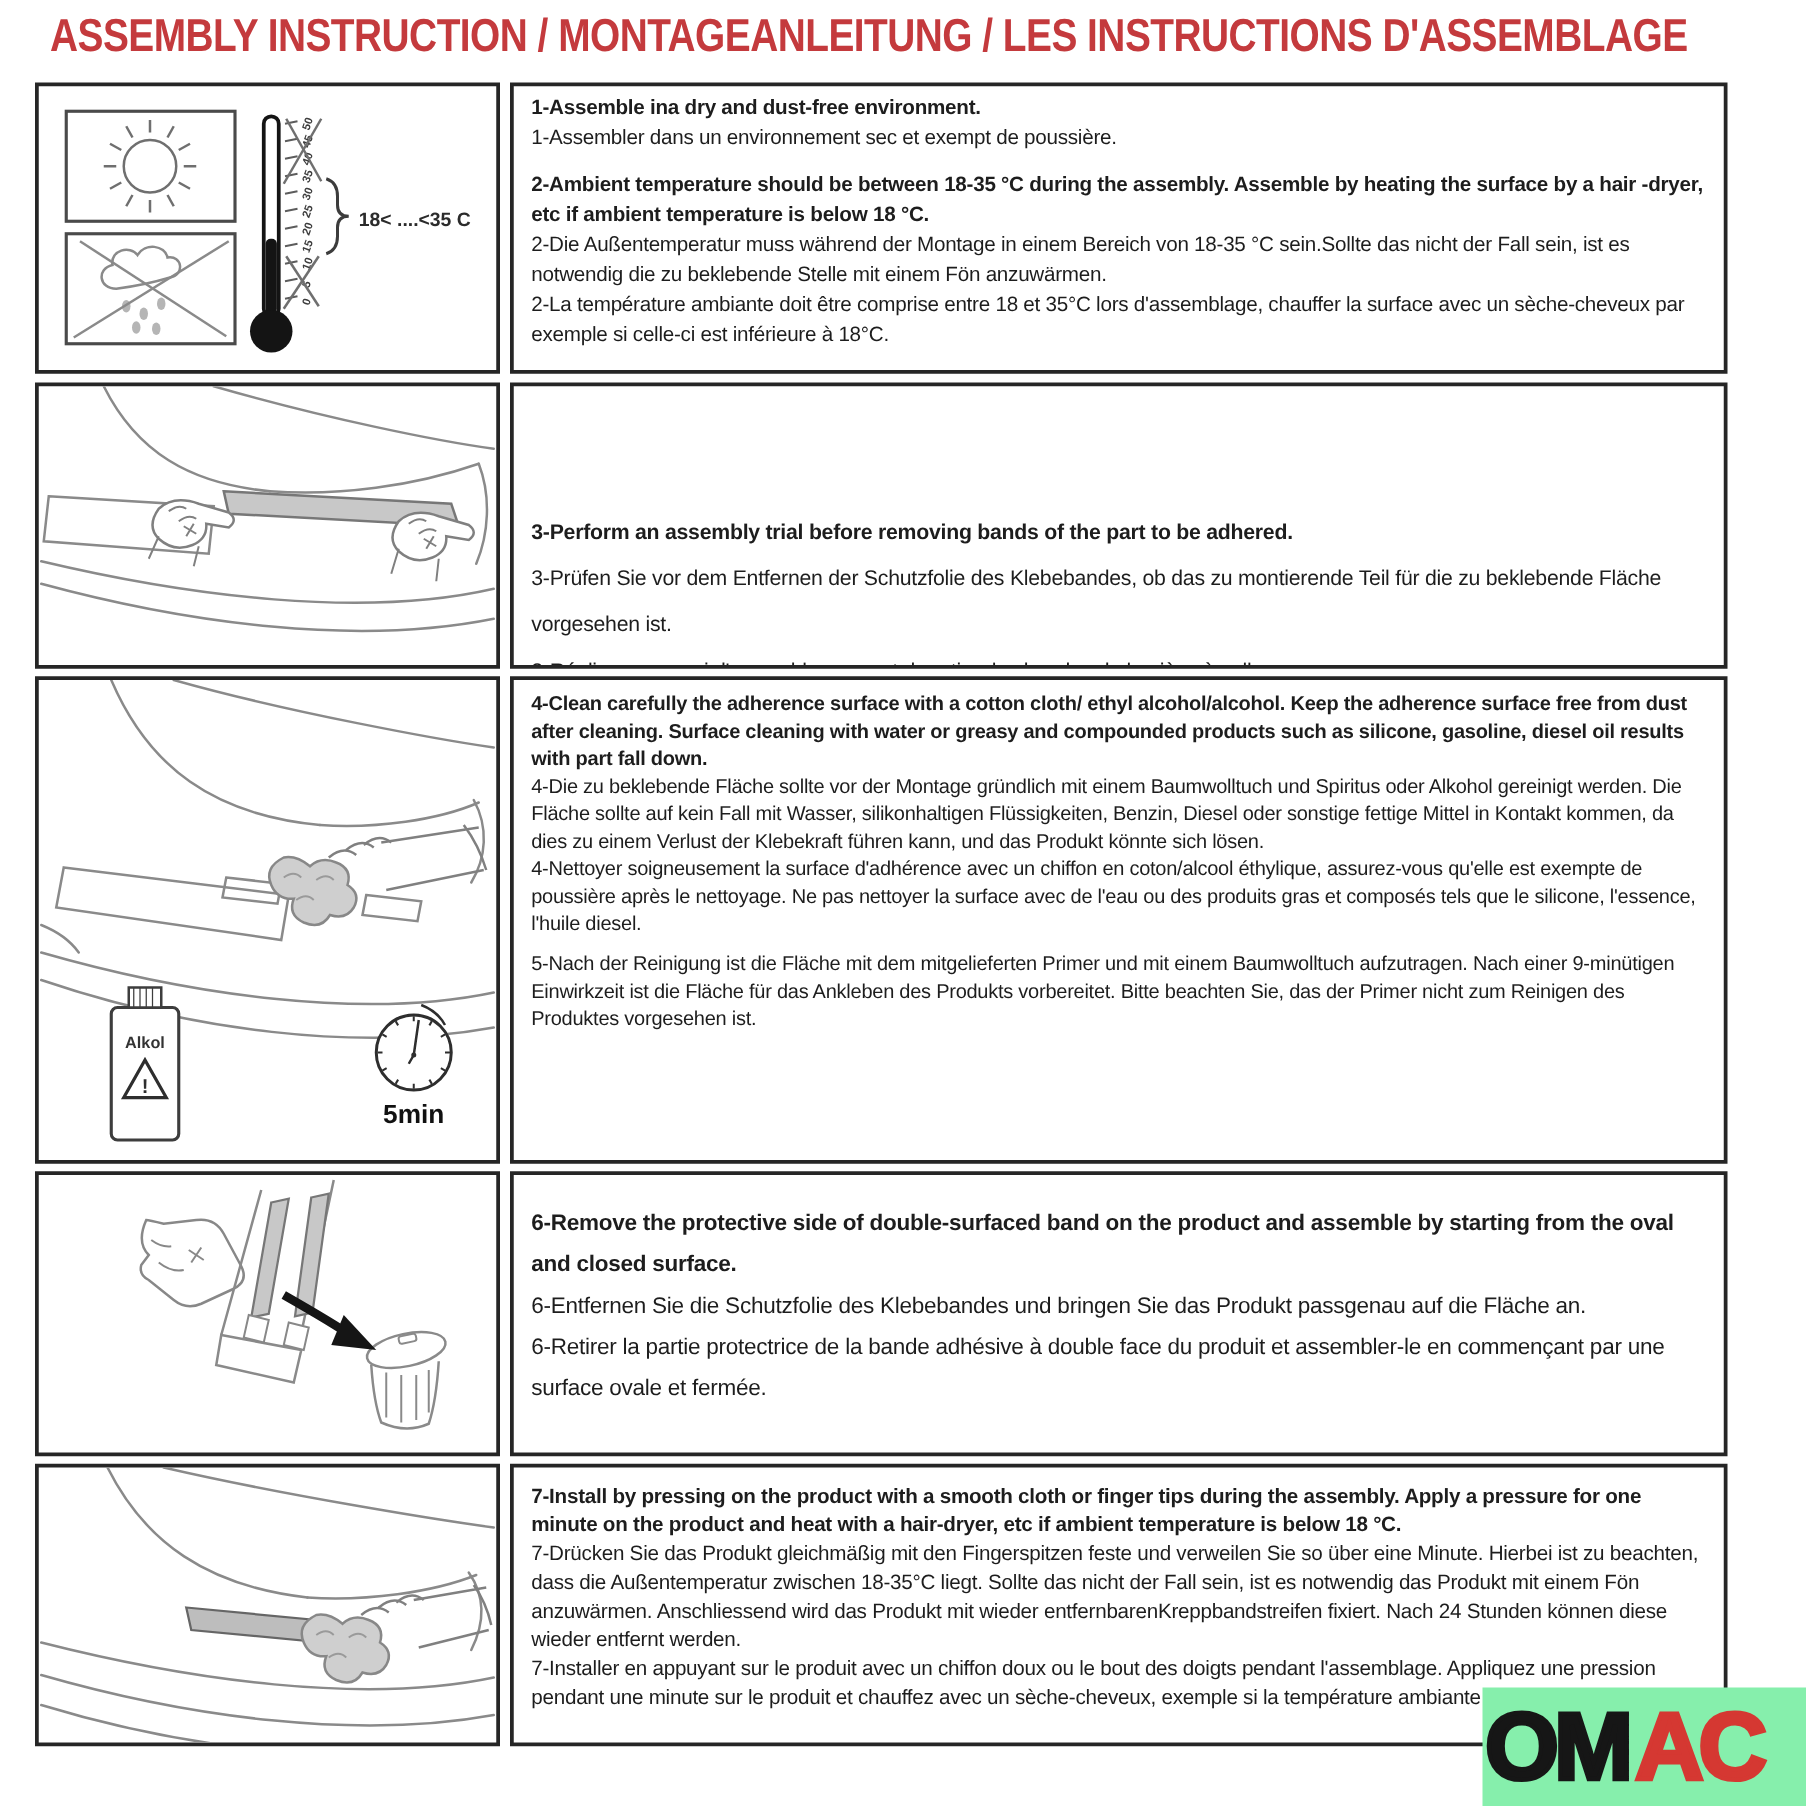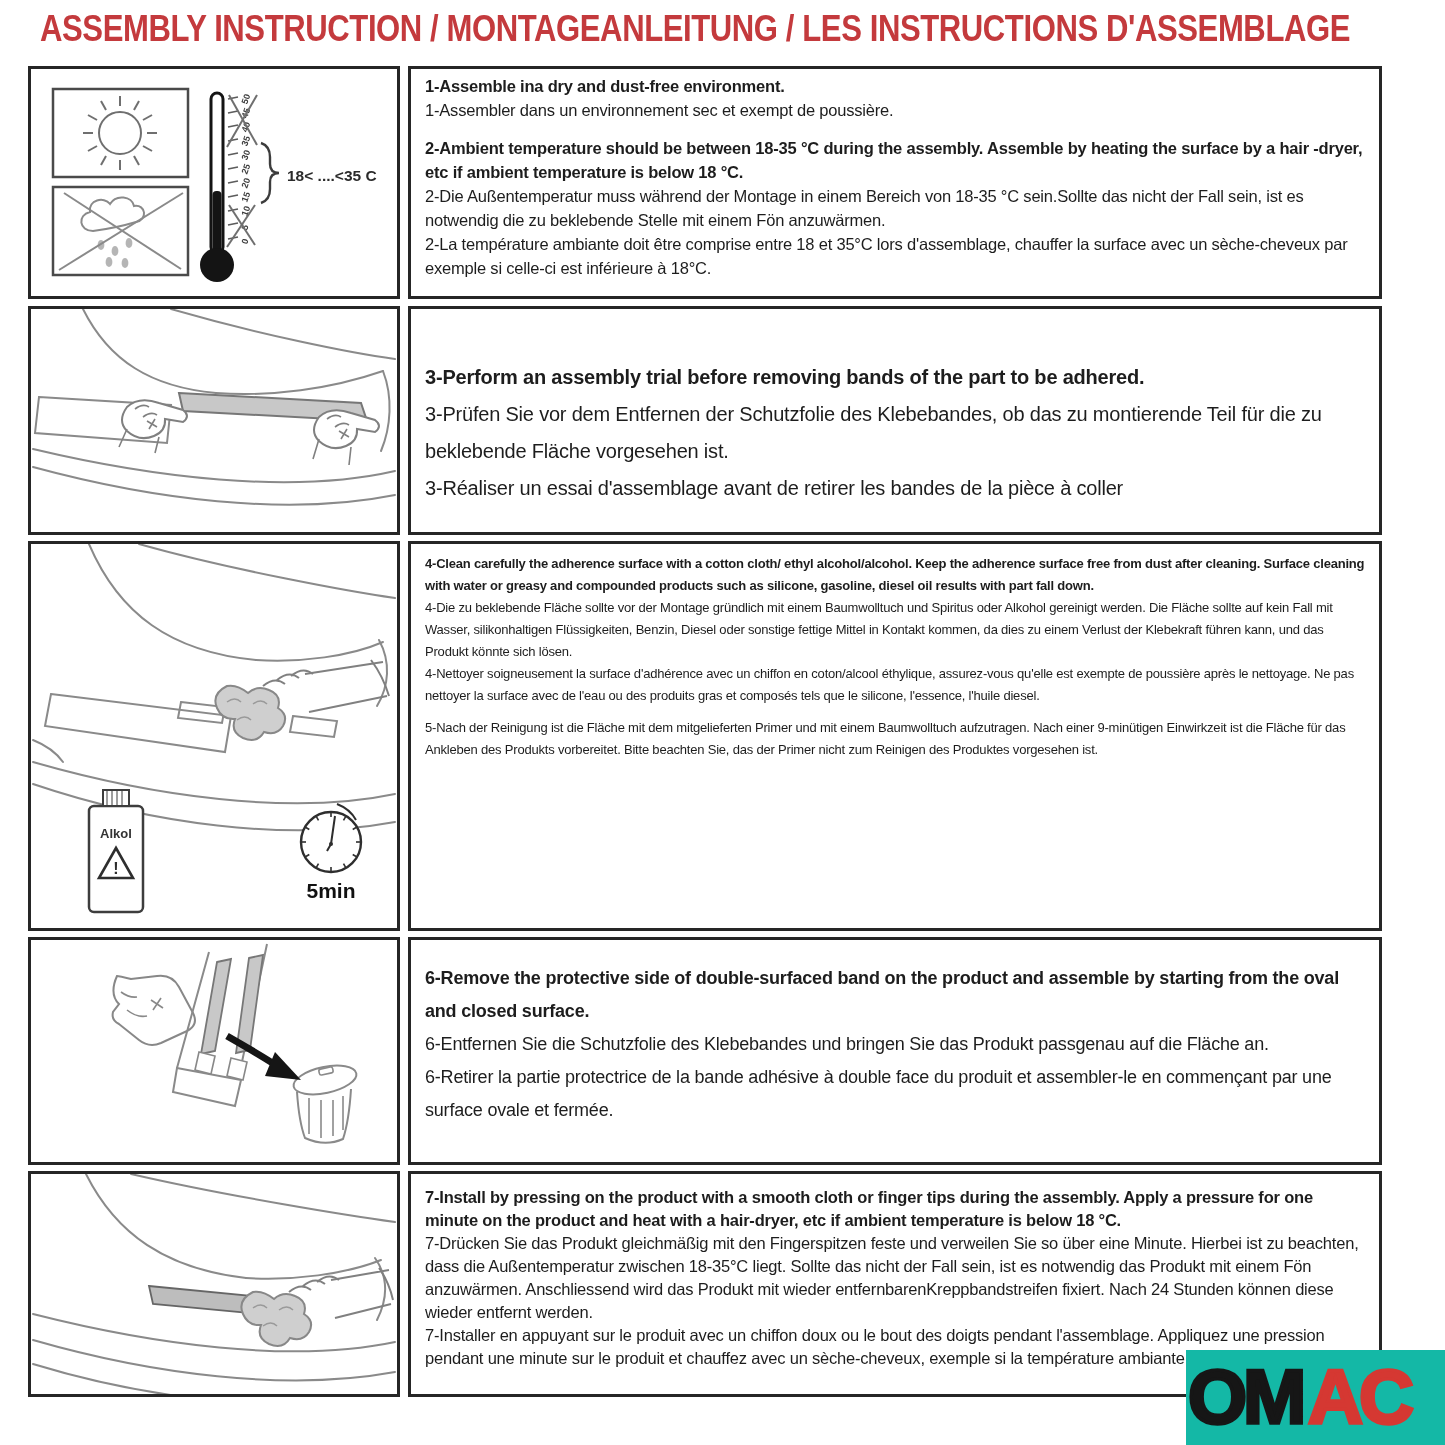--- a/index.html
+++ b/index.html
@@ -25,7 +25,7 @@
   .s135{font-size:16.5px;line-height:24px;letter-spacing:-0.2px;}
   #r3t .tx{font-size:13px;line-height:22px;padding-top:9px;}
   #r5t .tx{line-height:23px;padding-top:12px;}
-  .s2 .tx{font-size:20px;line-height:37px;padding-top:50px;letter-spacing:-0.2px;}
+  .s2 .tx{font-size:17px;line-height:37px;padding-top:50px;letter-spacing:-0.2px;margin-top:48px;}
   .s2 .tx p{max-width:905px;}
   .s4 .tx{font-size:18px;line-height:33px;padding-top:22px;letter-spacing:-0.2px;}
   .s4 .tx p{max-width:925px;}

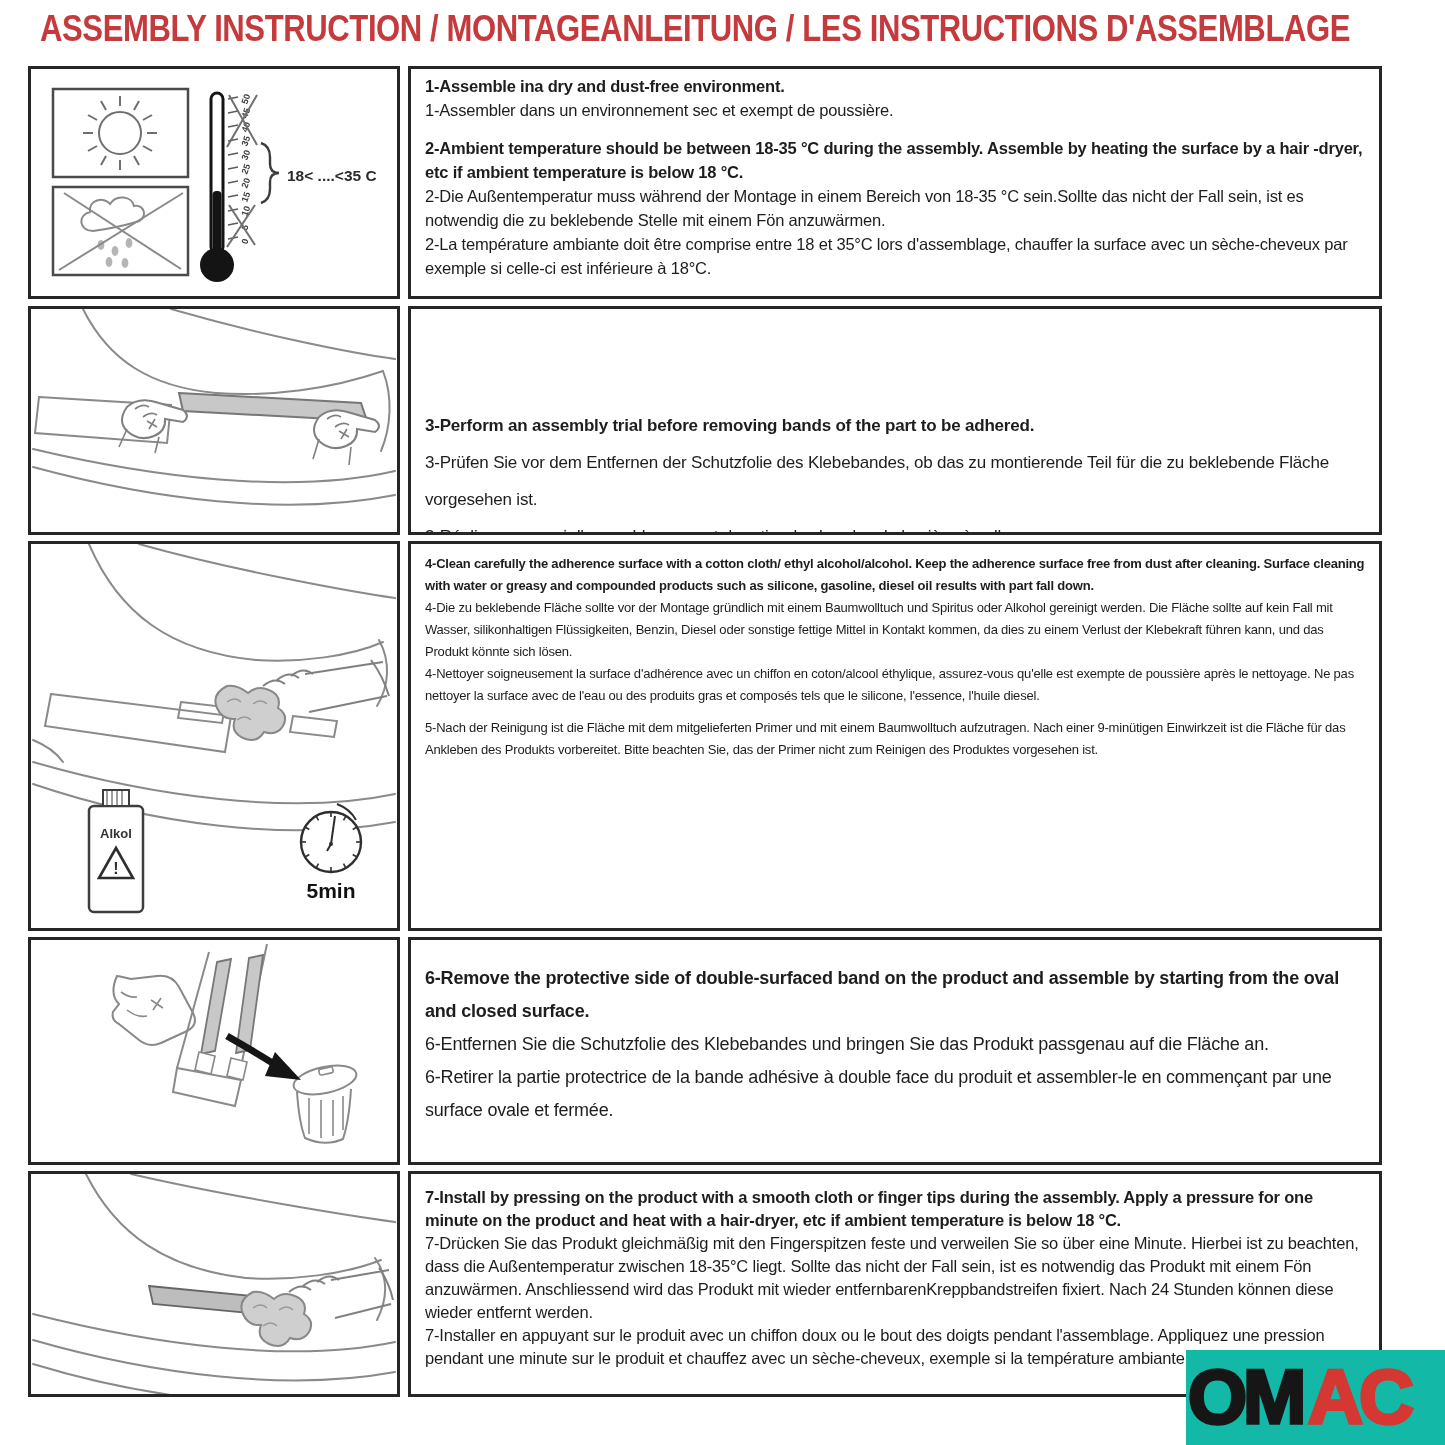--- a/index.html
+++ b/index.html
@@ -23,7 +23,7 @@
   .tx p{margin:0;}
   .b{font-weight:bold;}
   .s135{font-size:16.5px;line-height:24px;letter-spacing:-0.2px;}
-  #r3t .tx{font-size:13px;line-height:22px;padding-top:9px;}
+  #r3t .tx{font-size:16px;line-height:22px;padding-top:9px;}
   #r5t .tx{line-height:23px;padding-top:12px;}
   .s2 .tx{font-size:17px;line-height:37px;padding-top:50px;letter-spacing:-0.2px;margin-top:48px;}
   .s2 .tx p{max-width:905px;}

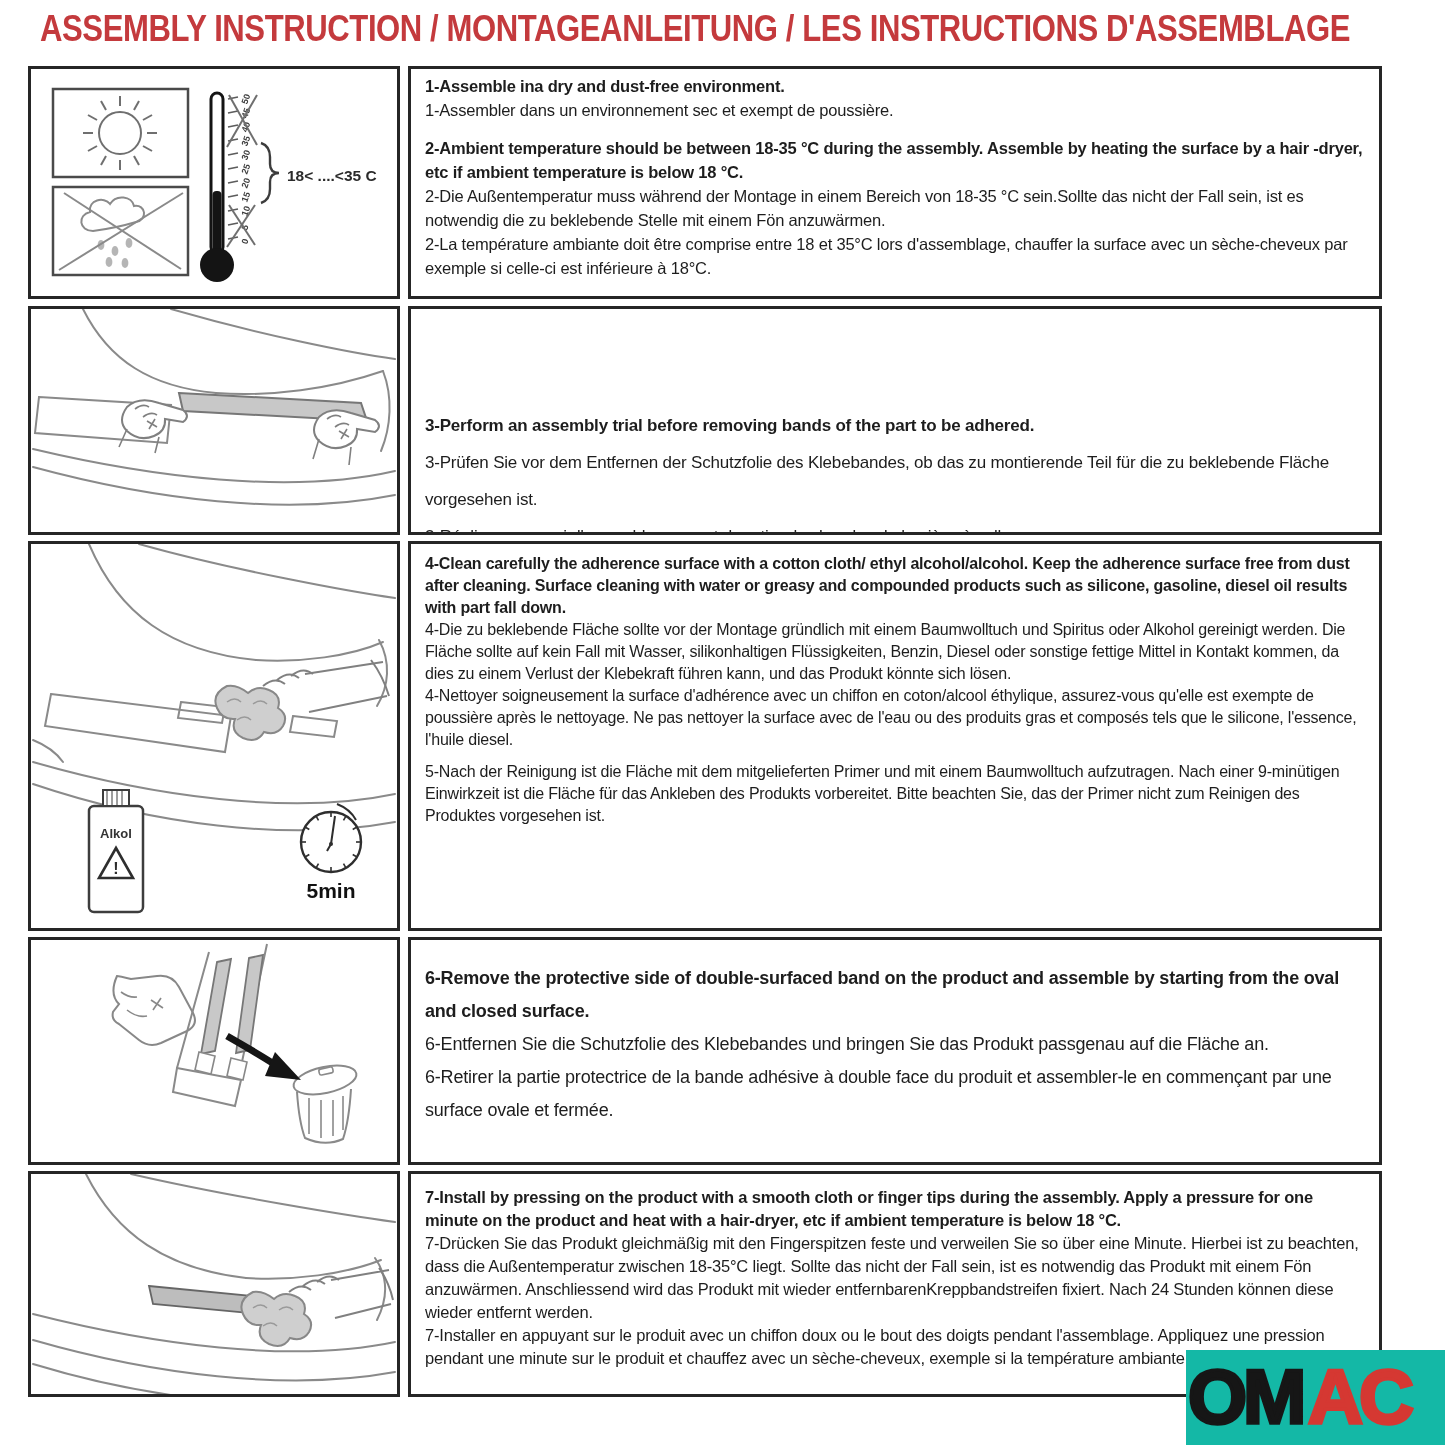--- a/index.html
+++ b/index.html
@@ -33,7 +33,7 @@
   .gap3{height:10px;}
   .logo{
     position:absolute;left:1186px;top:1350px;width:259px;height:95px;
-    background:#14b8a6;display:flex;align-items:center;
+    background:#86efac;display:flex;align-items:center;
   }
   svg{display:block;}
 </style>

